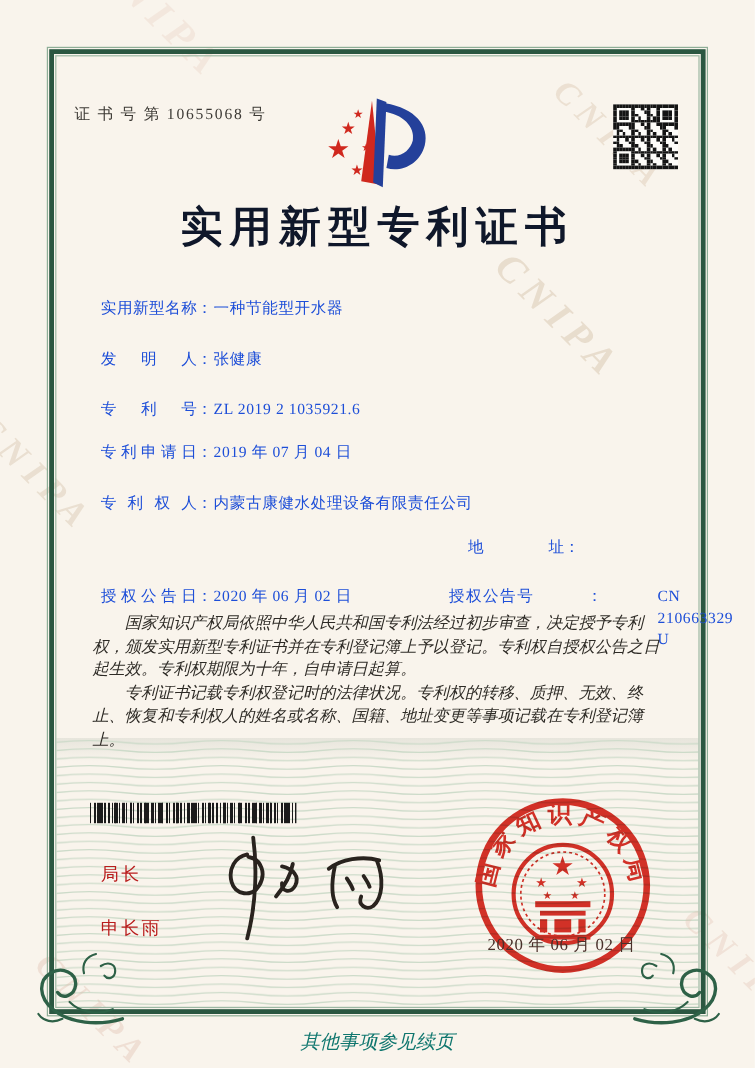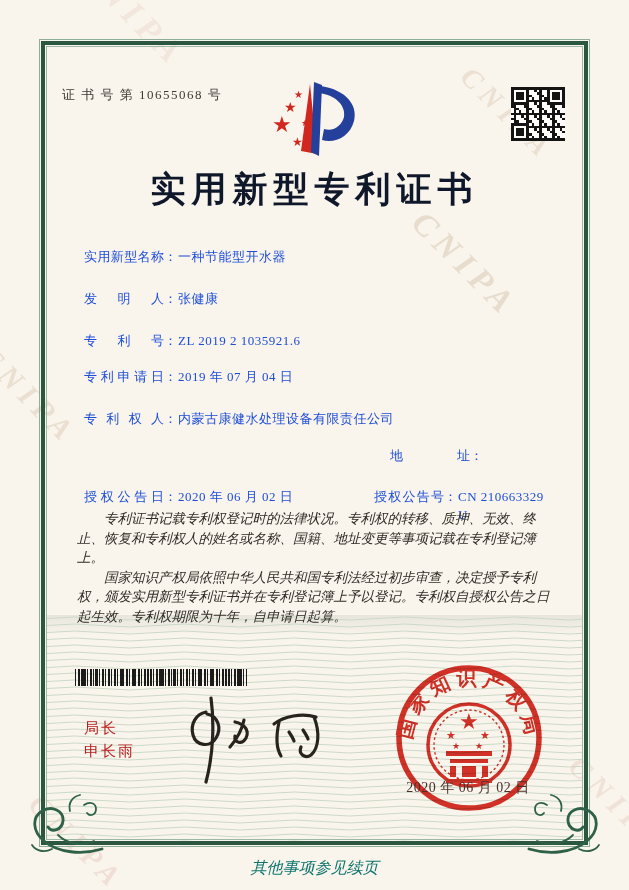--- a/index.html
+++ b/index.html
@@ -46,7 +46,7 @@
   .flabel{ display:inline-block; width:80px; text-align:justify; text-align-last:justify; flex:0 0 80px; }
   .fcolon{ flex:0 0 14px; }
   .fvalue{ flex:1; letter-spacing:.5px; }
-  .grant2{ display:flex; margin-left:56px; }
+  .grant2{ display:flex; margin-left:56px;gap:45px; }
   .grant2 .flabel{ width:70px; flex:0 0 70px; }
 
   .paras{ position:absolute; left:77px; top:509px; width:478px; font-size:13.5px;

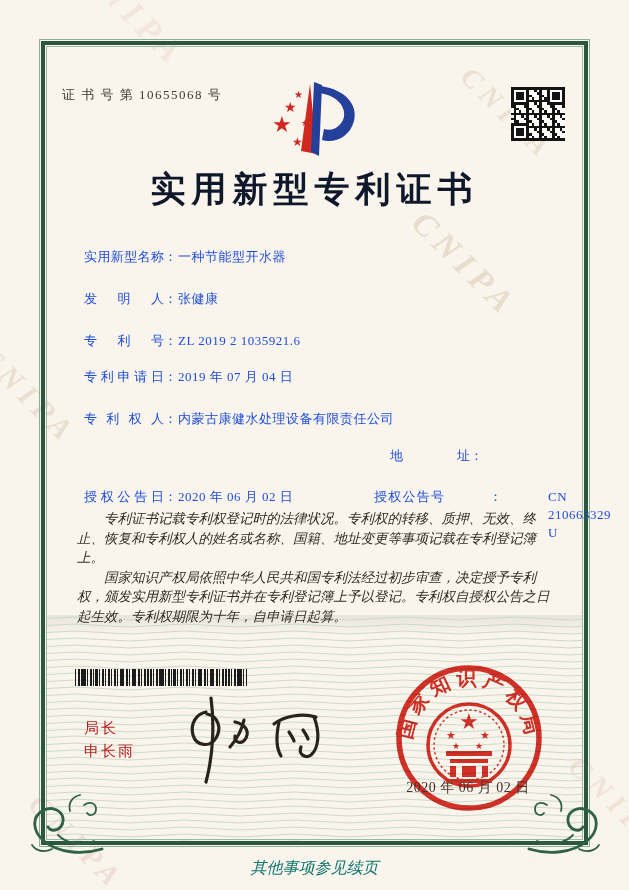--- a/index.html
+++ b/index.html
@@ -608,8 +608,8 @@
   </div>
 
   <div class="paras">
+    <p>国家知识产权局依照中华人民共和国专利法经过初步审查，决定授予专利权，颁发实用新型专利证书并在专利登记簿上予以登记。专利权自授权公告之日起生效。专利权期限为十年，自申请日起算。</p>
     <p>专利证书记载专利权登记时的法律状况。专利权的转移、质押、无效、终止、恢复和专利权人的姓名或名称、国籍、地址变更等事项记载在专利登记簿上。</p>
-    <p>国家知识产权局依照中华人民共和国专利法经过初步审查，决定授予专利权，颁发实用新型专利证书并在专利登记簿上予以登记。专利权自授权公告之日起生效。专利权期限为十年，自申请日起算。</p>
   </div>
 
   <div class="barcode"></div>

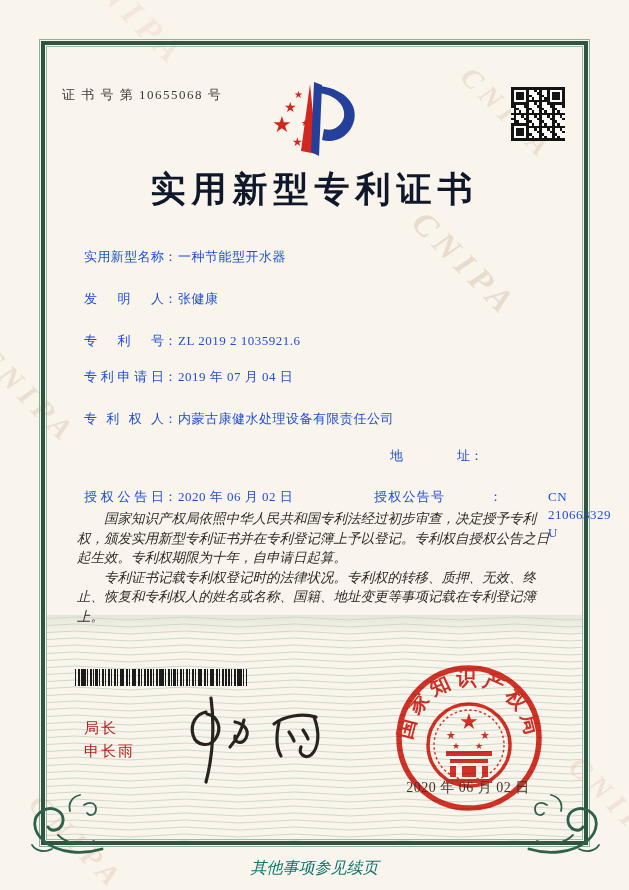--- a/index.html
+++ b/index.html
@@ -61,7 +61,7 @@
 
   .director{ position:absolute; left:84px; top:719px; font-size:15px; color:#b91c1c;
              letter-spacing:2px; z-index:2; }
-  .director div:last-child{ margin-top:4px; }
+  .director div:last-child{ margin-top:26px; }
 
   .signature{ position:absolute; left:178px; top:690px; z-index:2; }
 

